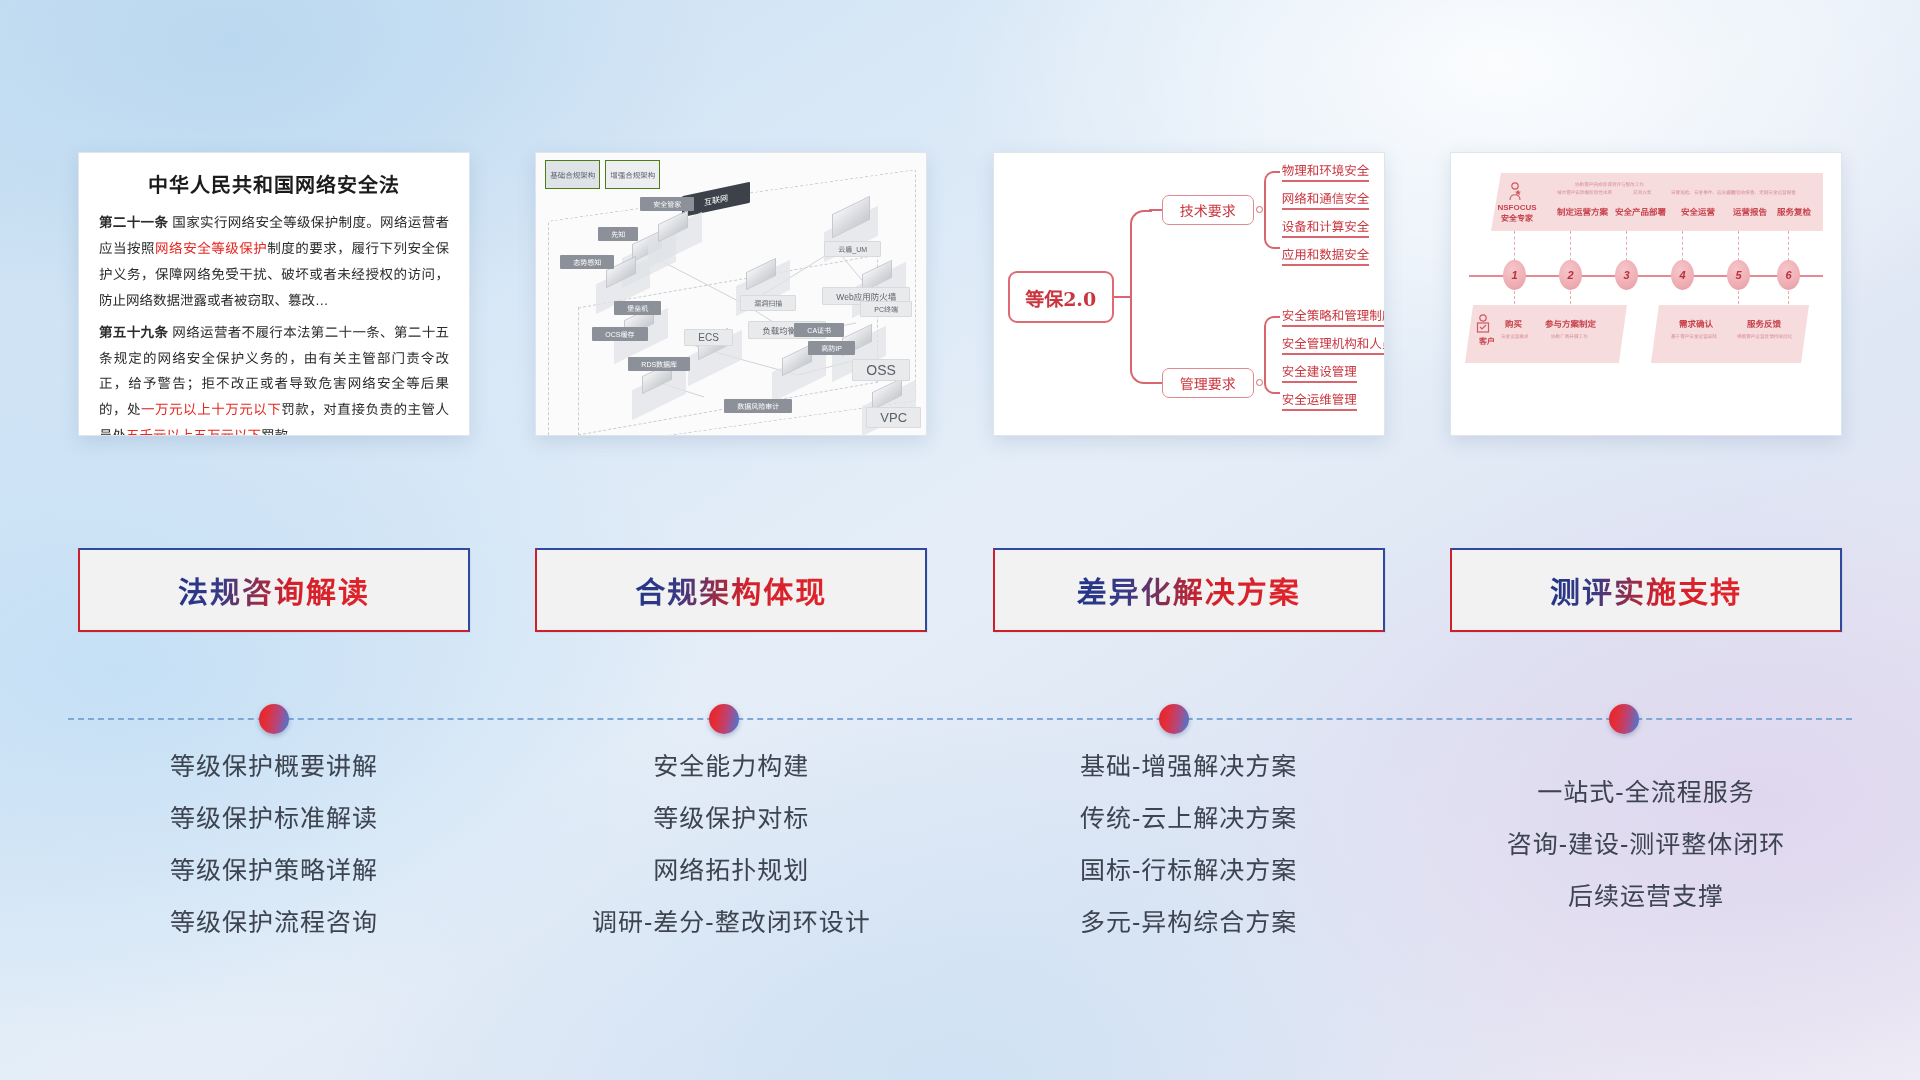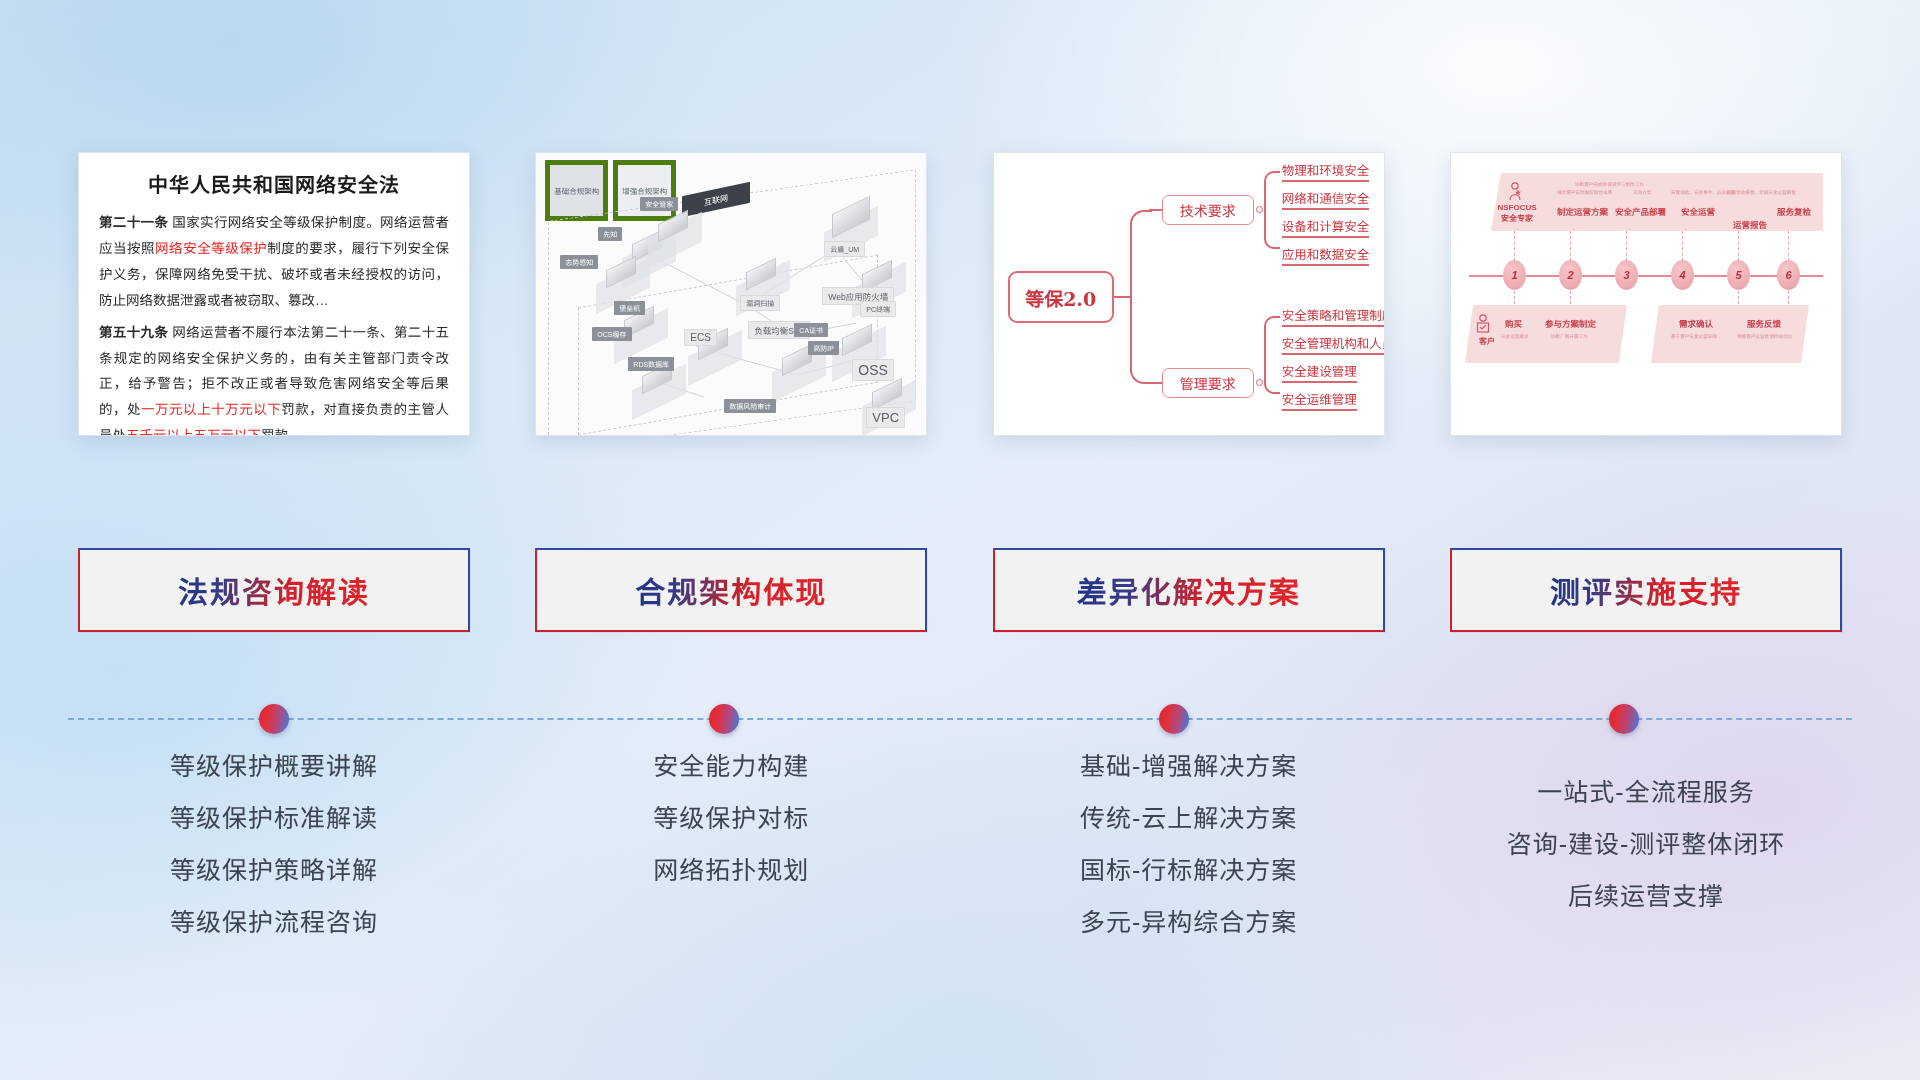--- a/index.html
+++ b/index.html
@@ -75,7 +75,7 @@
     display: flex; gap: 5px;
     font-size: 7.5px; color: #5d6470;
   }
-  .arch-tabs span { background: #eceef1; padding: 20px 4px; border: 5px solid #4d7c0f; }
+  .arch-tabs span { background: #eceef1; padding: 8px 4px; border: 1px solid #4d7c0f; }
   .arch-tabs span.on { background: #dfe3e8; }
   .arch-canvas { position: absolute; inset: 0; }
   .nodebox {

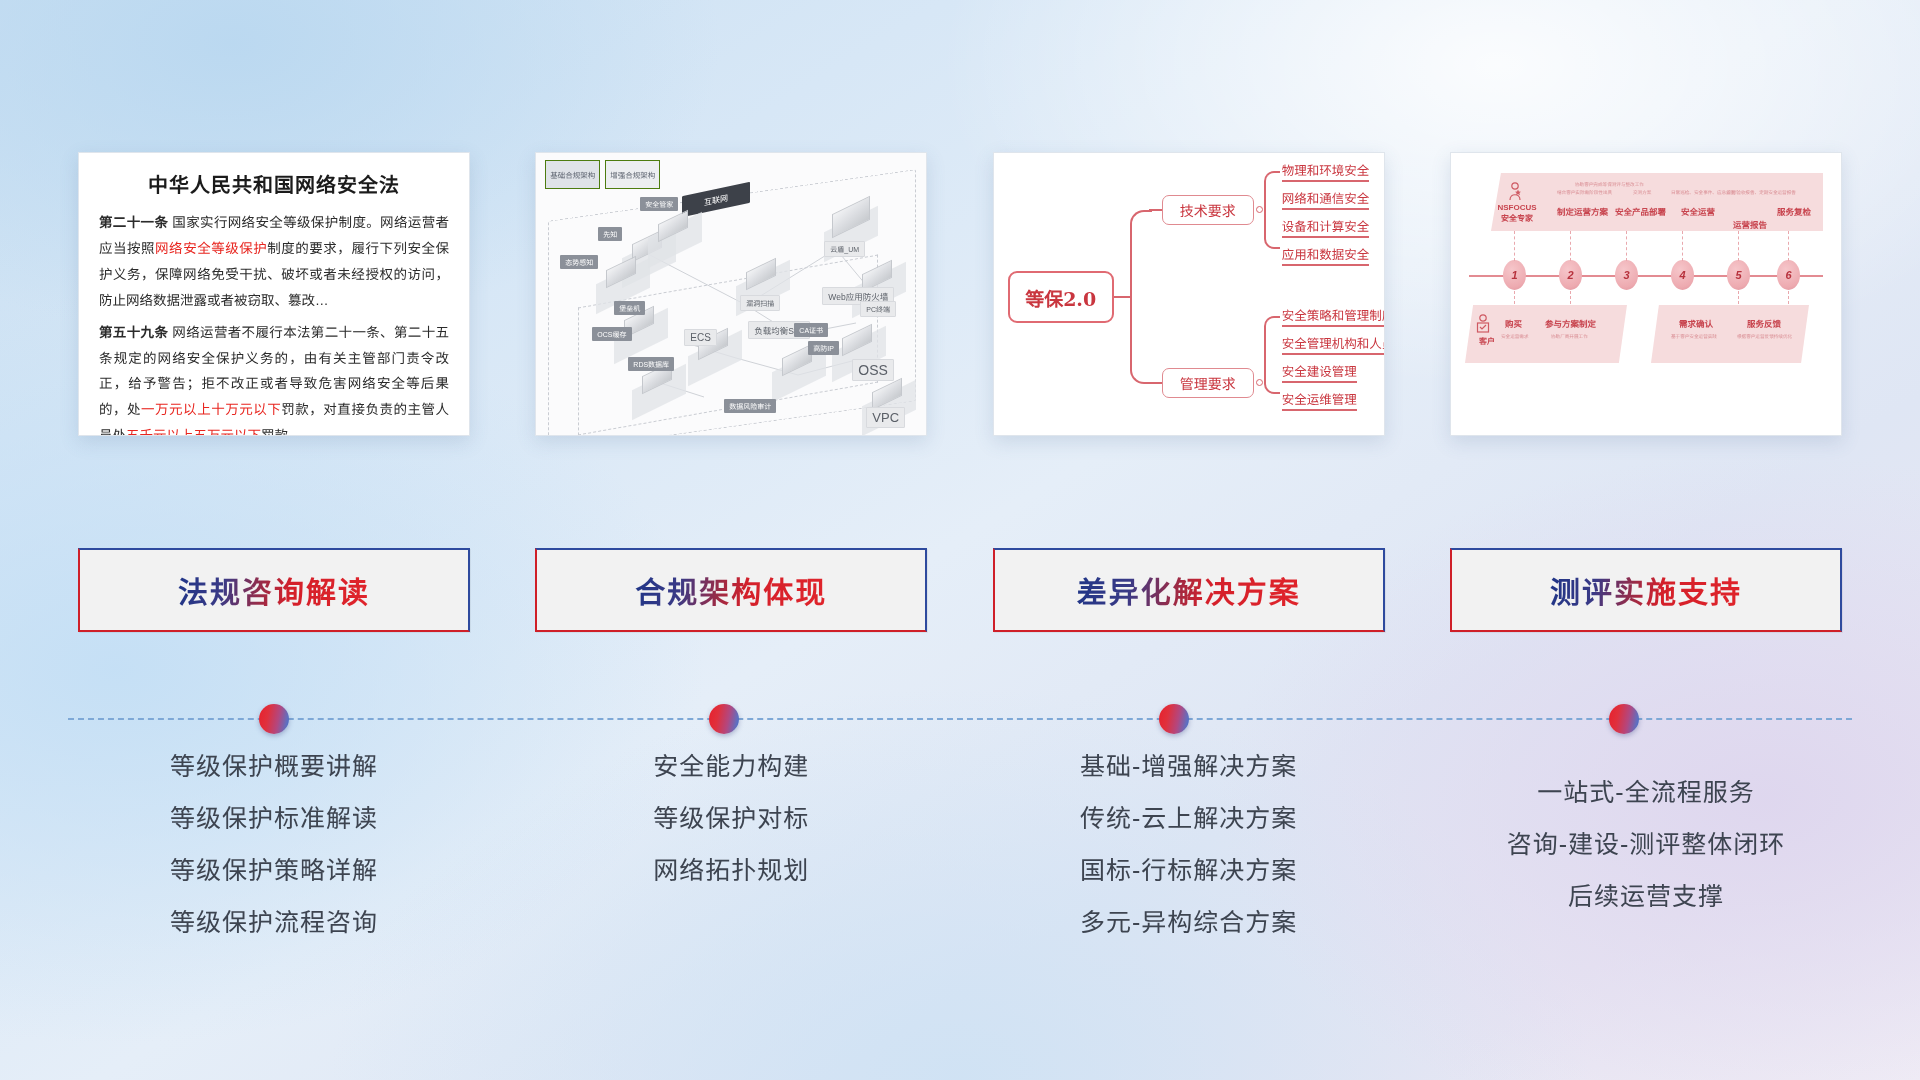--- a/index.html
+++ b/index.html
@@ -382,7 +382,7 @@
         <div class="nsf-label" style="left:92px;  top:40px;">制定运营方案</div>
         <div class="nsf-label" style="left:150px; top:40px;">安全产品部署</div>
         <div class="nsf-label" style="left:216px; top:40px;">安全运营</div>
-        <div class="nsf-label" style="left:268px; top:40px;margin-top:13px;">运营报告</div>
+        <div class="nsf-label" style="left:268px; top:40px;">运营报告</div>
         <div class="nsf-label" style="left:312px; top:40px;">服务复检</div>
 
         <div class="tl-line"></div>

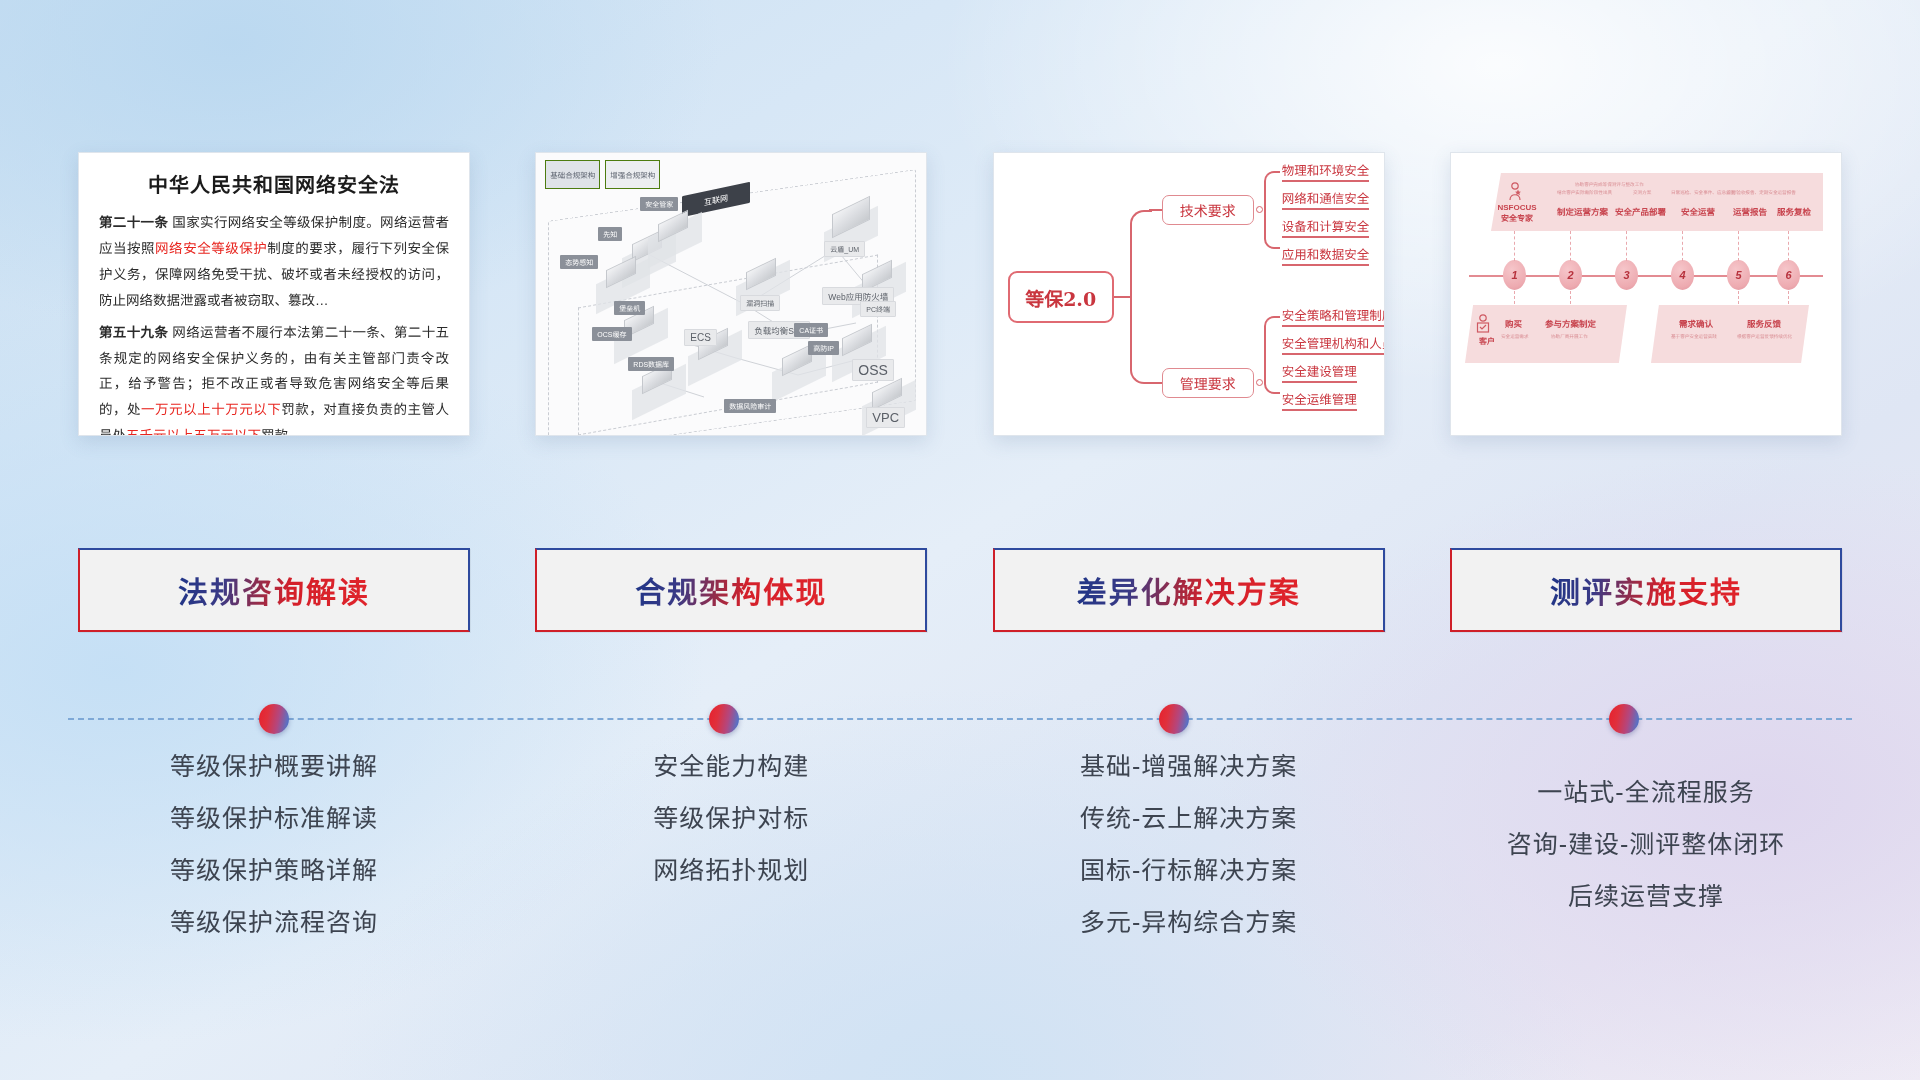--- a/index.html
+++ b/index.html
@@ -83,7 +83,7 @@
     font-size: 7px;
     color: #fff;
     background: #8b9099;
-    padding: 2px 5px;
+    padding: 2px 13px;
     white-space: nowrap;
     border-radius: 1px;
   }

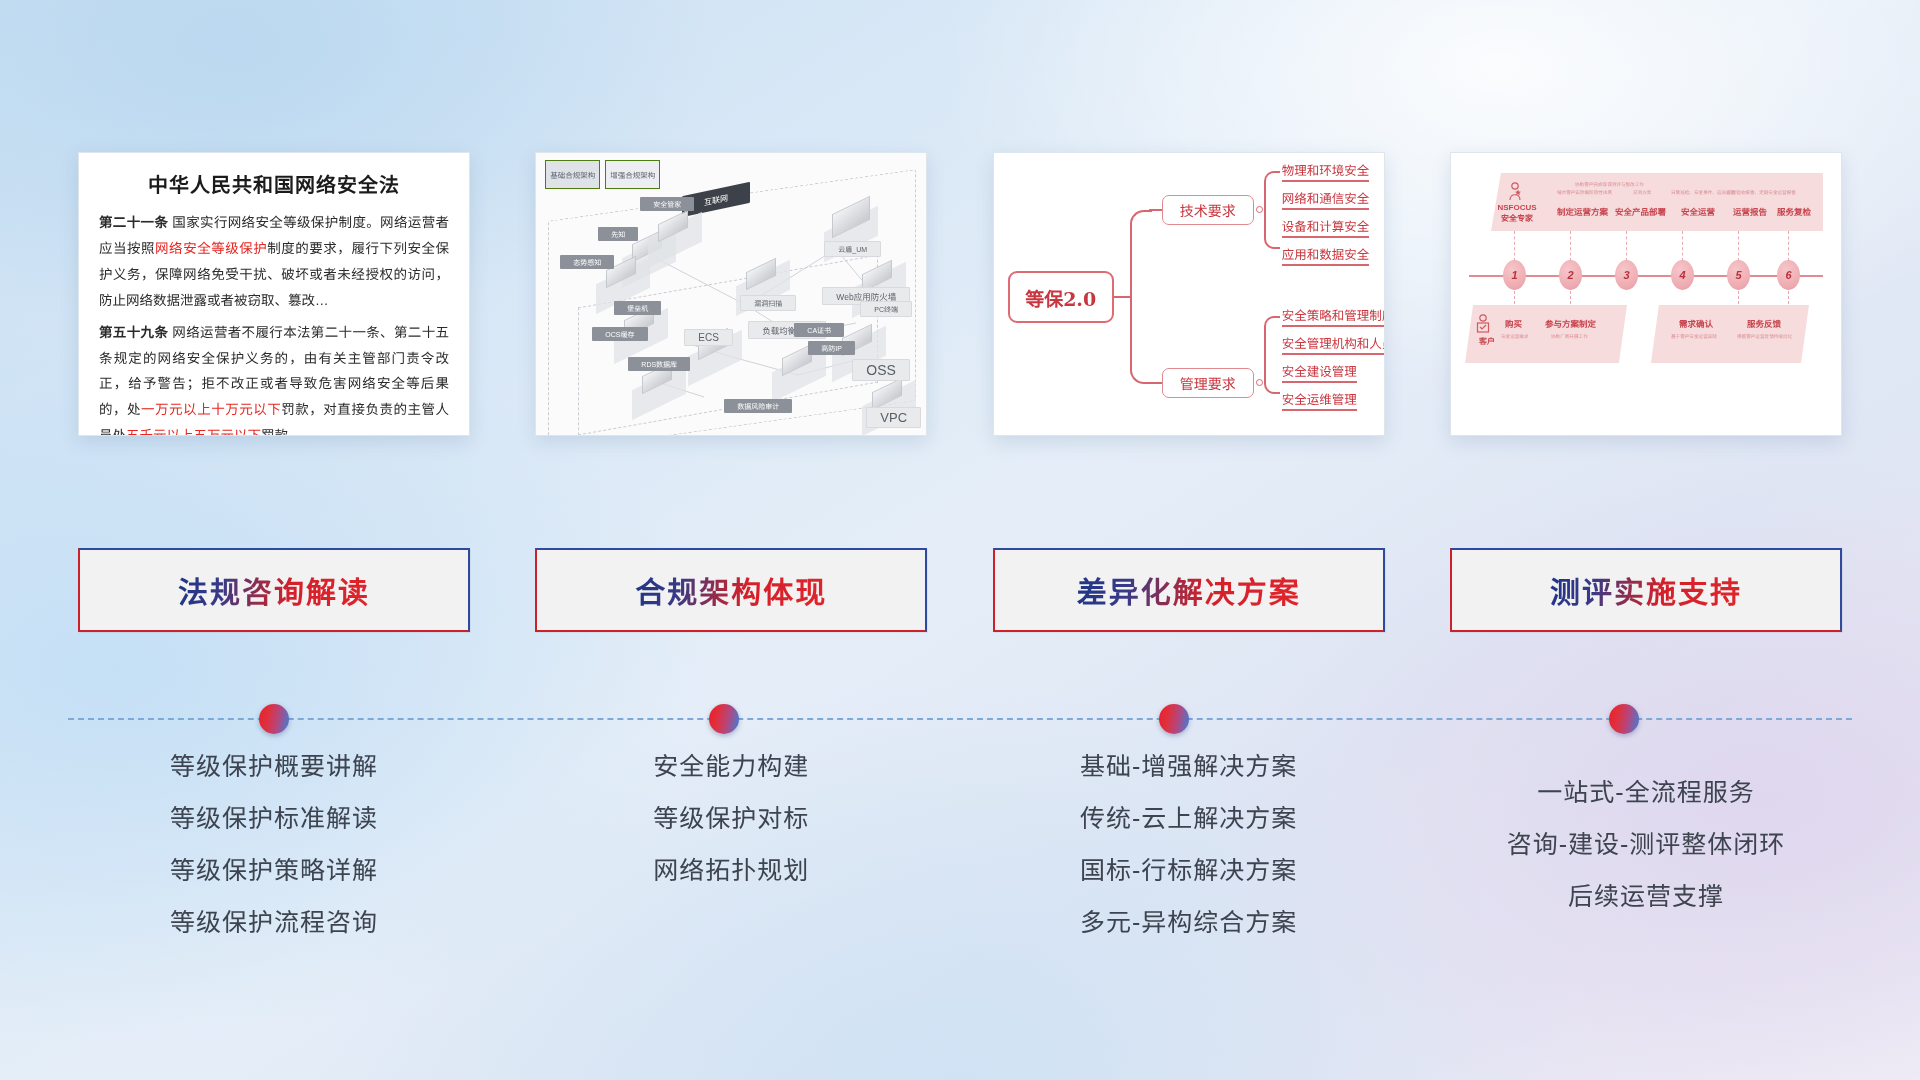--- a/index.html
+++ b/index.html
@@ -459,6 +459,7 @@
       <div class="li">安全能力构建</div>
       <div class="li">等级保护对标</div>
       <div class="li">网络拓扑规划</div>
+      <div class="li">调研-差分-整改闭环设计</div>
     </div>
     <div class="list-col">
       <div class="li">基础-增强解决方案</div>

